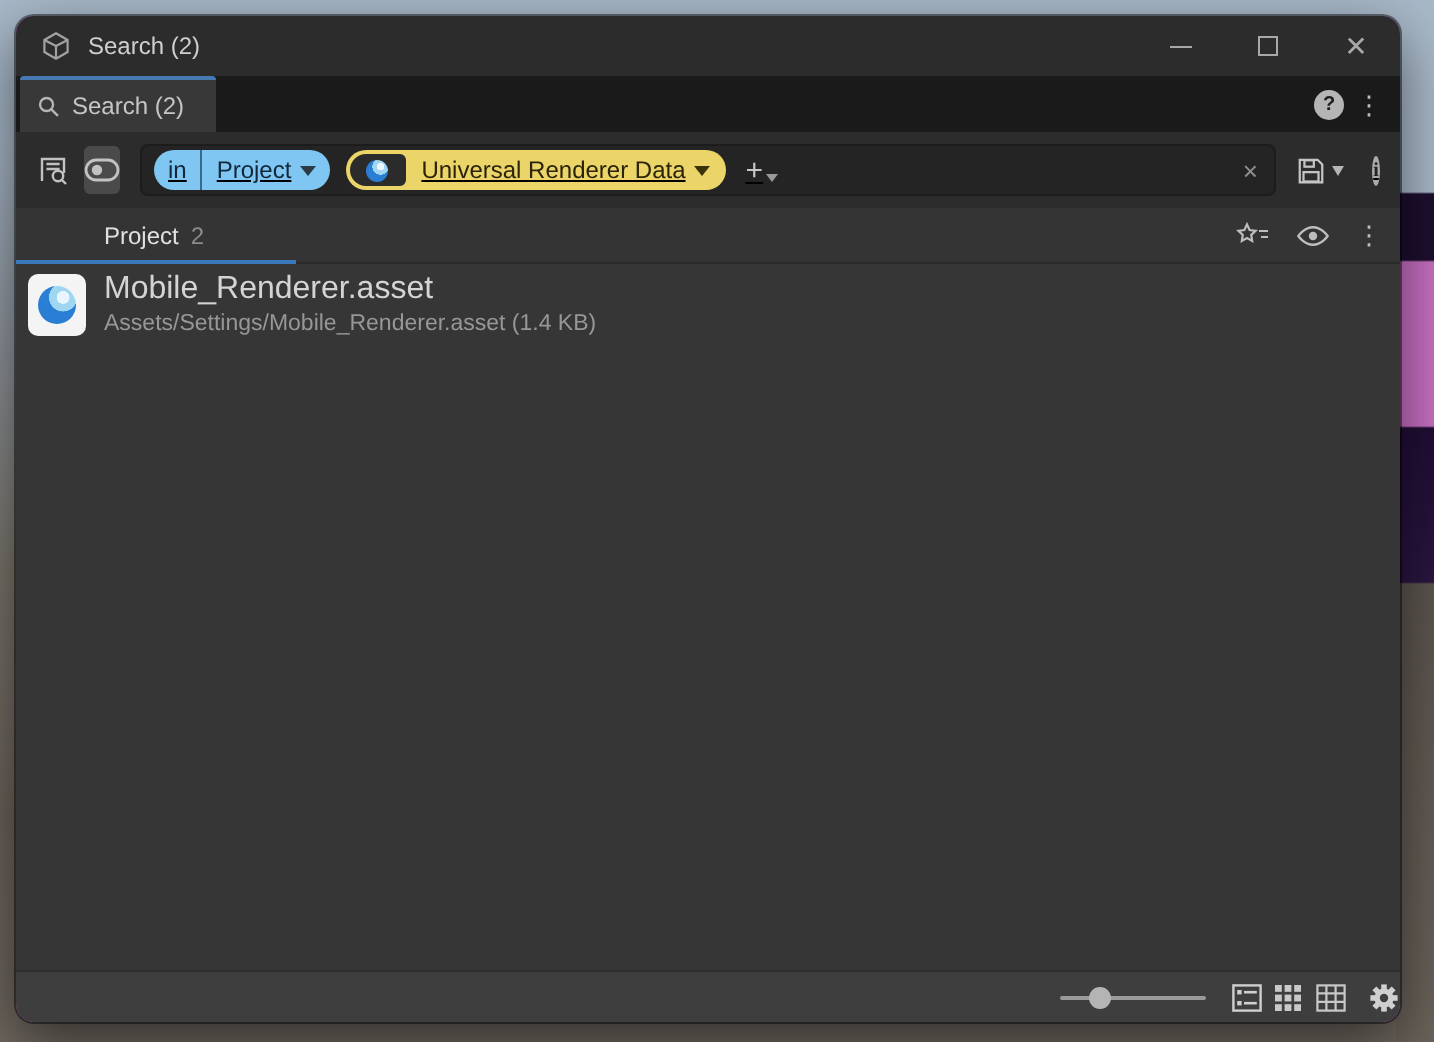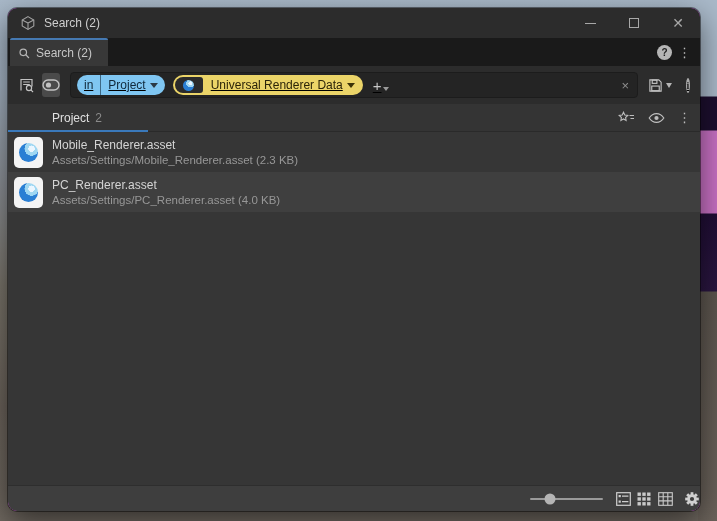--- a/index.html
+++ b/index.html
@@ -81,7 +81,7 @@
   .sphere.big { width:19px; height:19px; }
   .sphere.mini { width:11px; height:11px; }
   .row-text { margin-left:9px; display:flex; flex-direction:column; justify-content:center; gap:2px; }
-  .row-title { color:#d4d4d4; font-size:12px; }
+  .row-title { color:#d4d4d4; font-size:16px; }
   .row-sub { color:#979797; font-size:11.5px; }
   
   .statusbar { height:26px; background:#3e3e3e; border-top:1px solid #2e2e2e; display:flex; align-items:center; flex:0 0 auto; }

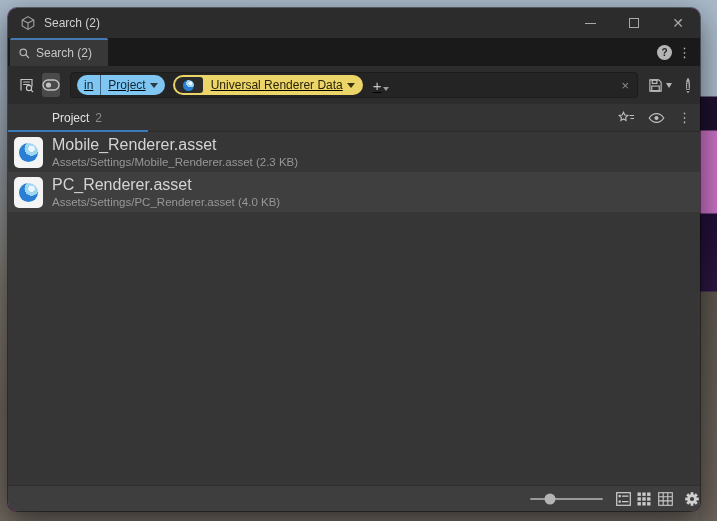--- a/index.html
+++ b/index.html
@@ -209,7 +209,7 @@
         </div>
       <div class="row-text">
         <span class="row-title">Mobile_Renderer.asset</span>
-        <span class="row-sub">Assets/Settings/Mobile_Renderer.asset (2.3 KB)</span>
+        <span class="row-sub">Assets/Settings/Mobile_Renderer.asset (1.4 KB)</span>
       </div>
     </div>
     <div class="row alt">

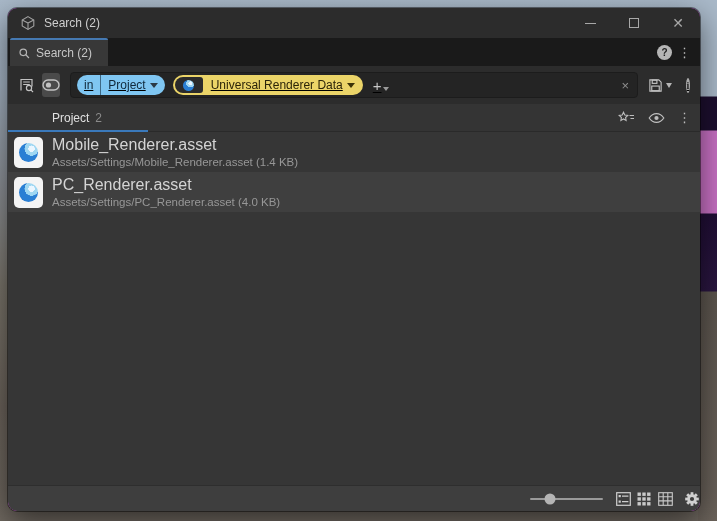--- a/index.html
+++ b/index.html
@@ -212,15 +212,6 @@
         <span class="row-sub">Assets/Settings/Mobile_Renderer.asset (1.4 KB)</span>
       </div>
     </div>
-    <div class="row alt">
-      <div class="asset-icon">
-          <span class="sphere big"></span>
-        </div>
-      <div class="row-text">
-        <span class="row-title">PC_Renderer.asset</span>
-        <span class="row-sub">Assets/Settings/PC_Renderer.asset (4.0 KB)</span>
-      </div>
-    </div>
   </div>
 
   <div class="statusbar">

